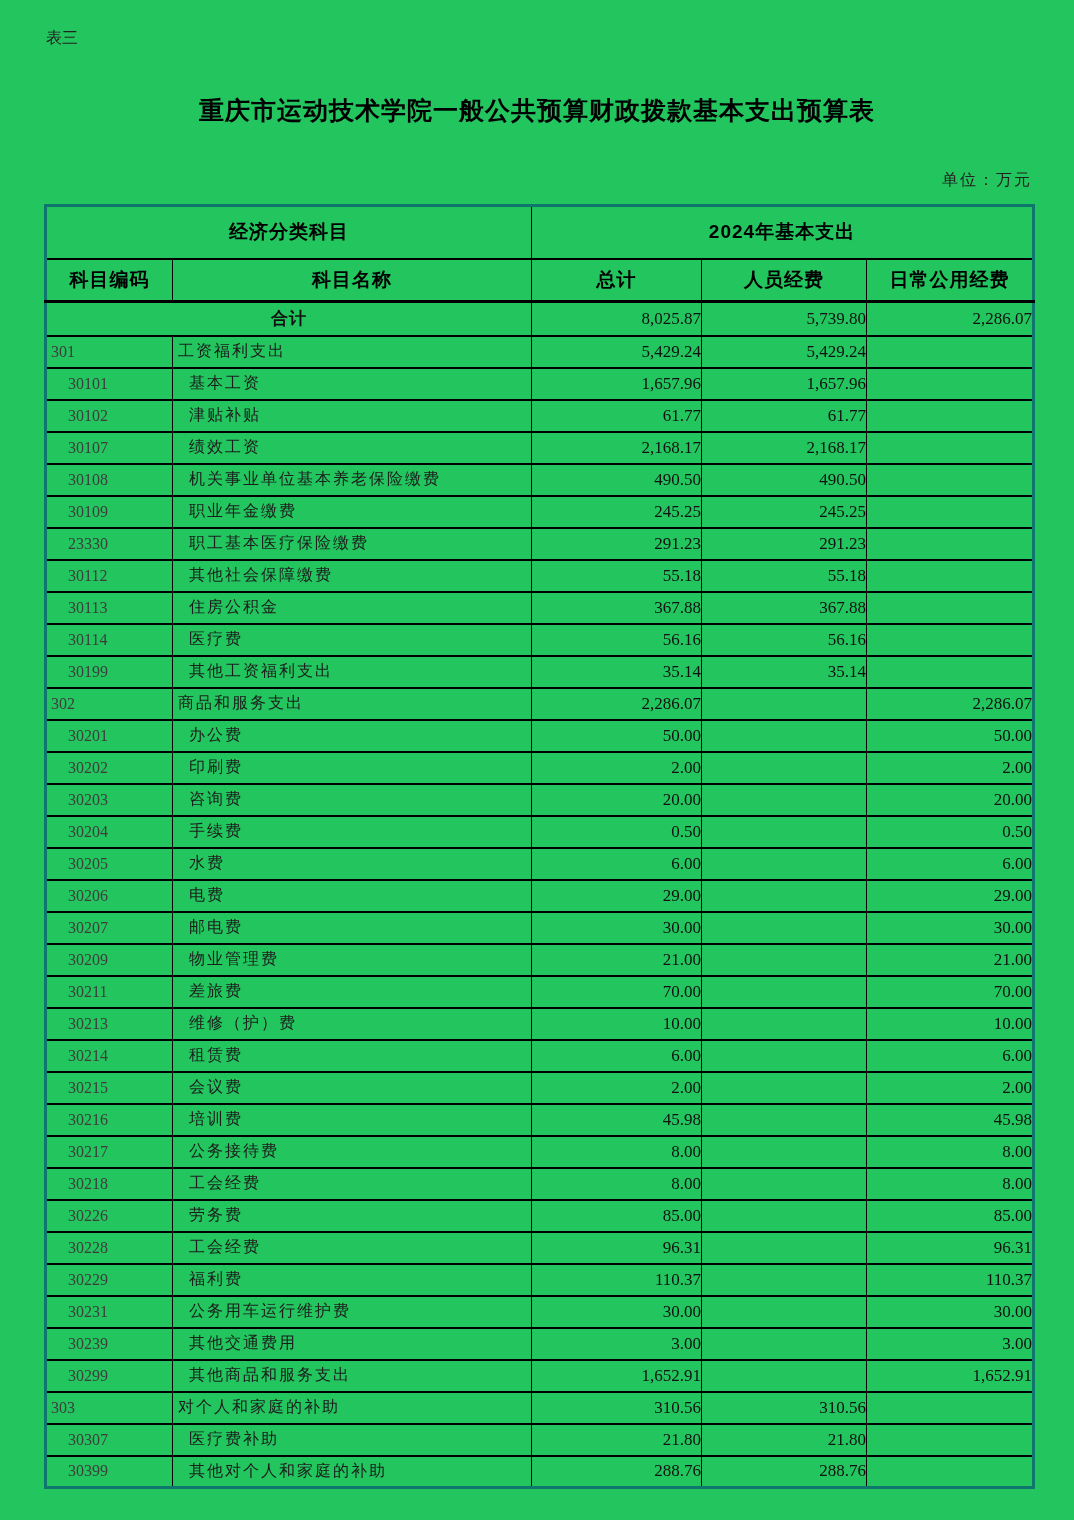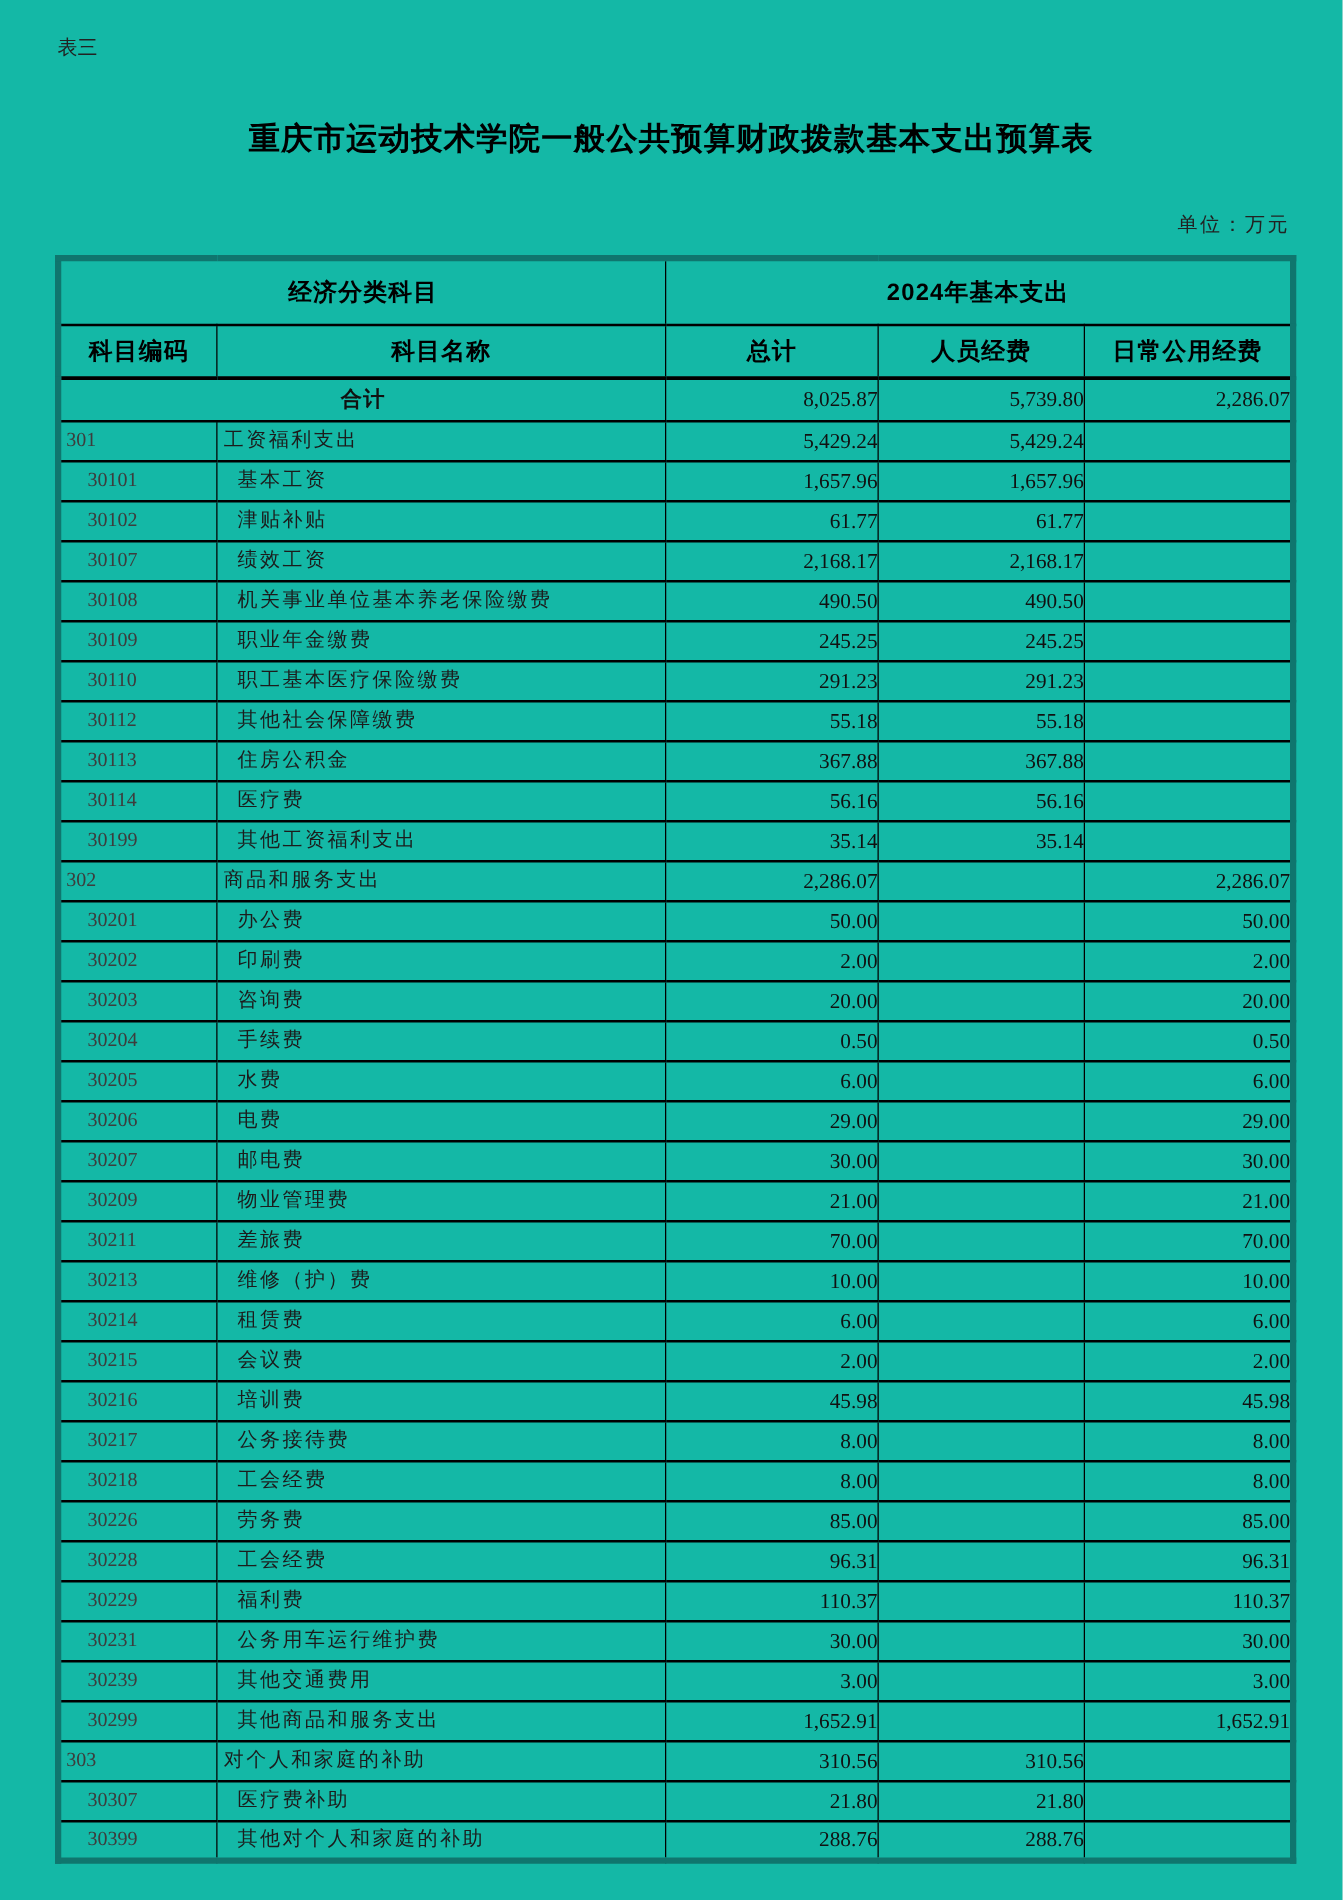--- a/index.html
+++ b/index.html
@@ -7,7 +7,7 @@
     position: relative;
     width: 1074px;
     height: 1520px;
-    background: #14b8a6;
+    background: #22c55e;
     margin: 0 auto;
     font-family: "Liberation Serif", serif;
     color: #111;

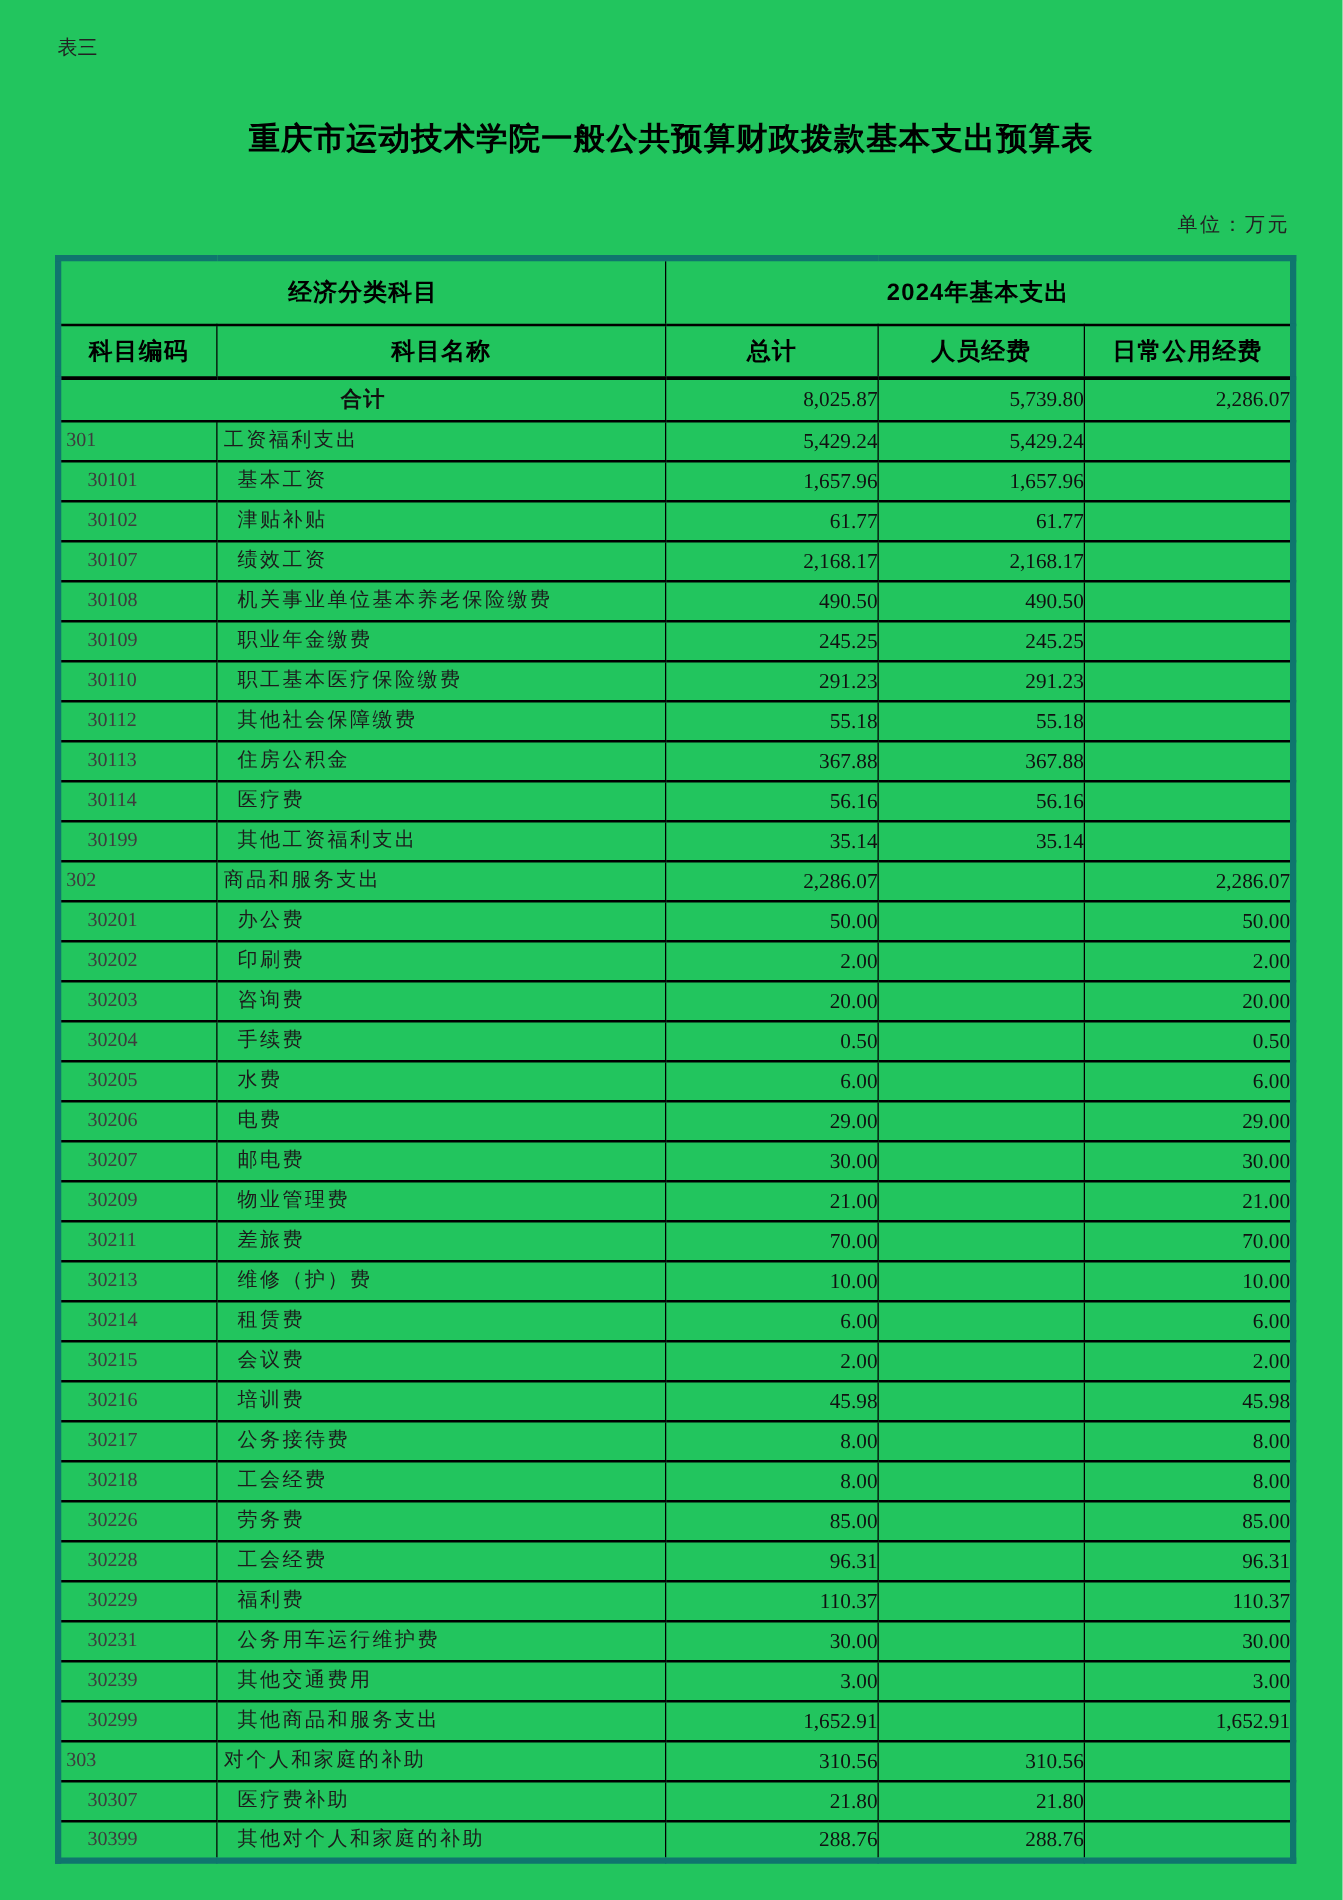--- a/index.html
+++ b/index.html
@@ -47,7 +47,7 @@
     width: 988px;
     border-collapse: collapse;
     table-layout: fixed;
-    border: 5px solid #0f766e;
+    border: 3px solid #0f766e;
   }
   table.budget th, table.budget td {
     border: 1.5px solid #000;

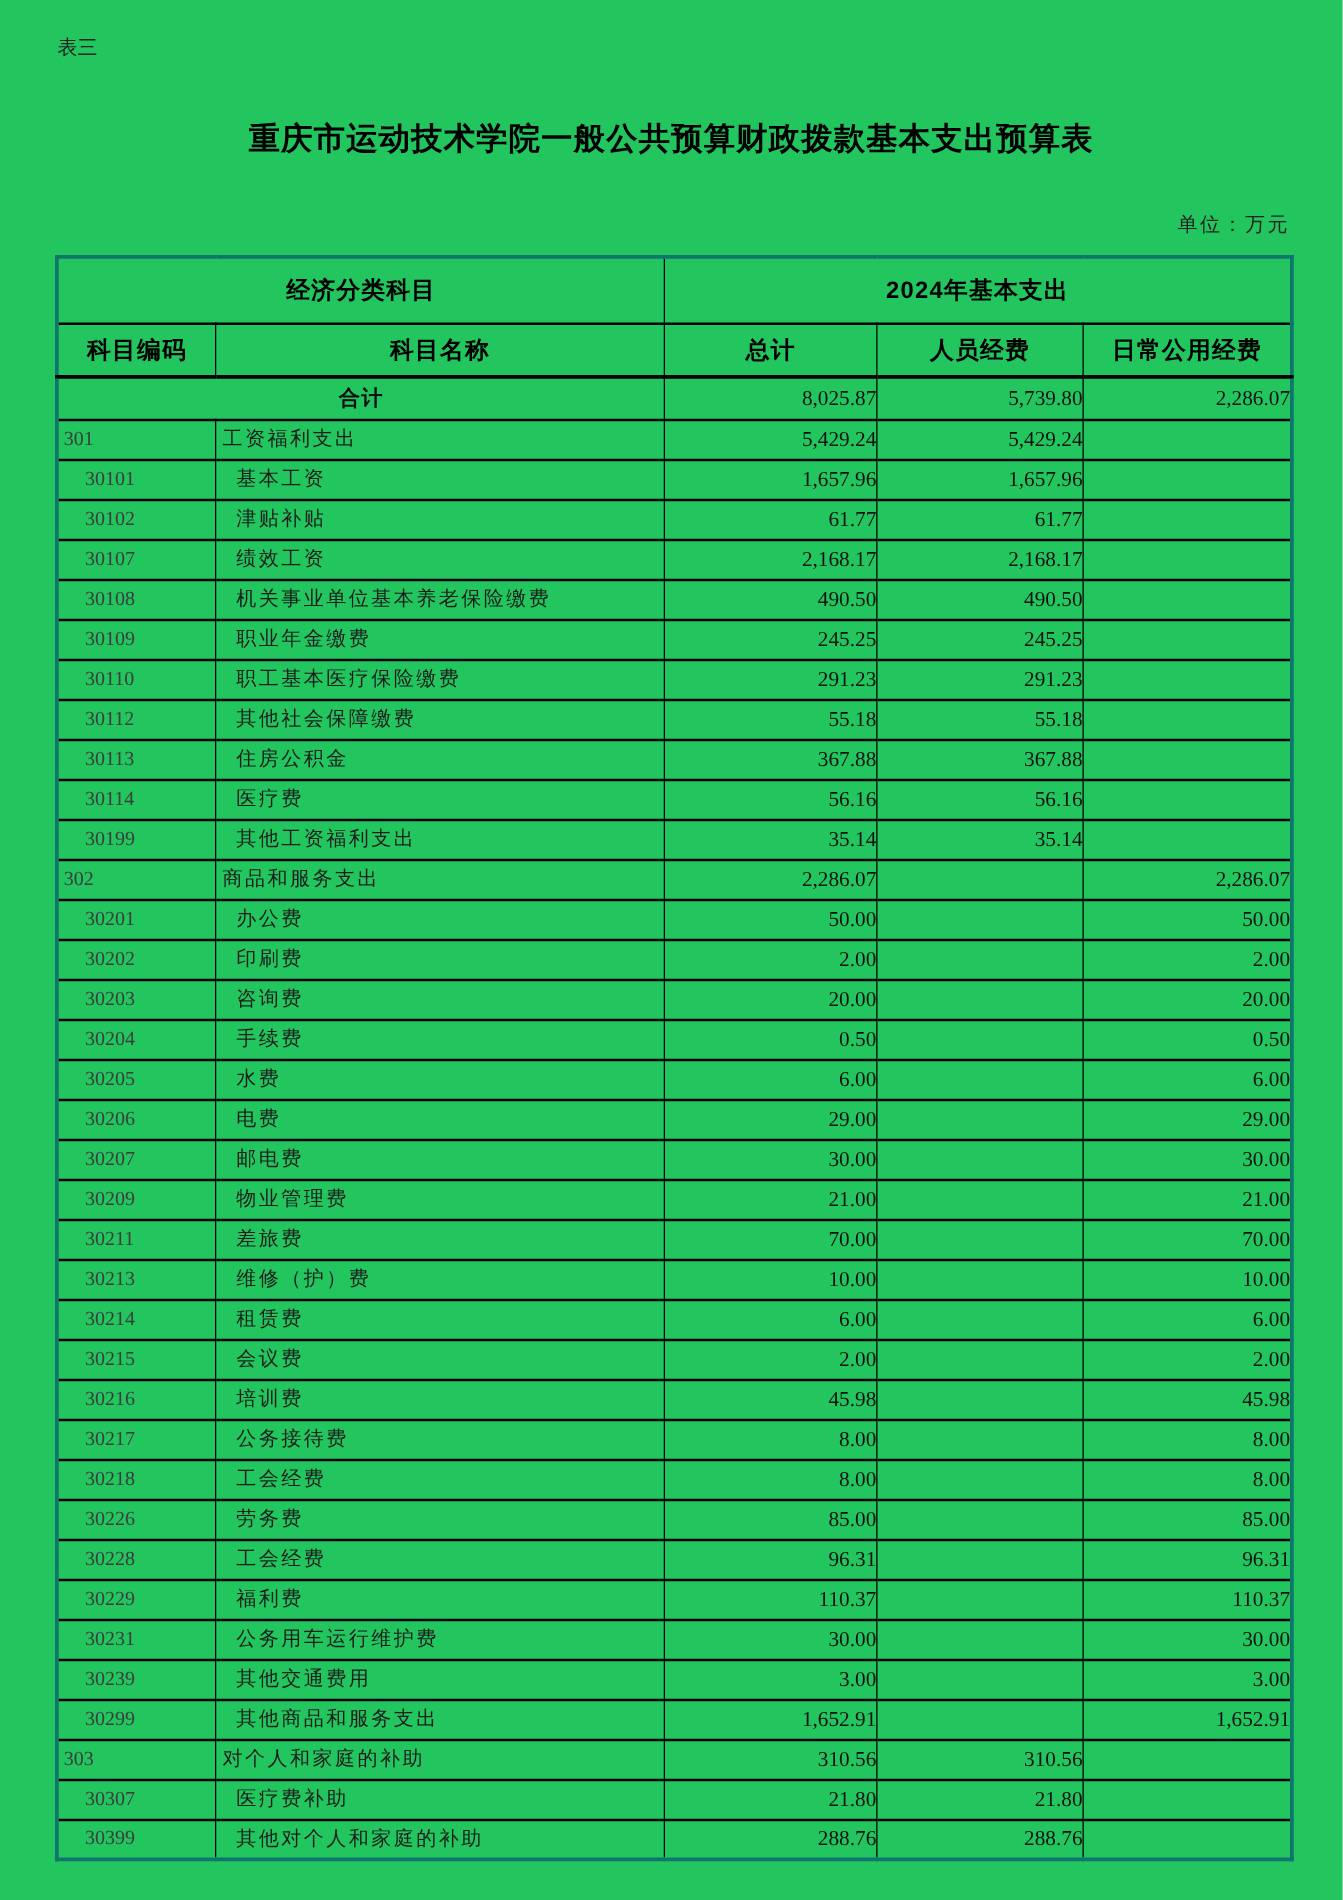--- a/index.html
+++ b/index.html
@@ -183,7 +183,7 @@
           <td class="cell-num"></td>
         </tr>
         <tr class="data-row">
-          <td class="cell-code lv2">30110</td>
+          <td class="cell-code lv2">23330</td>
           <td class="cell-name lv2">职工基本医疗保险缴费</td>
           <td class="cell-num">291.23</td>
           <td class="cell-num">291.23</td>

